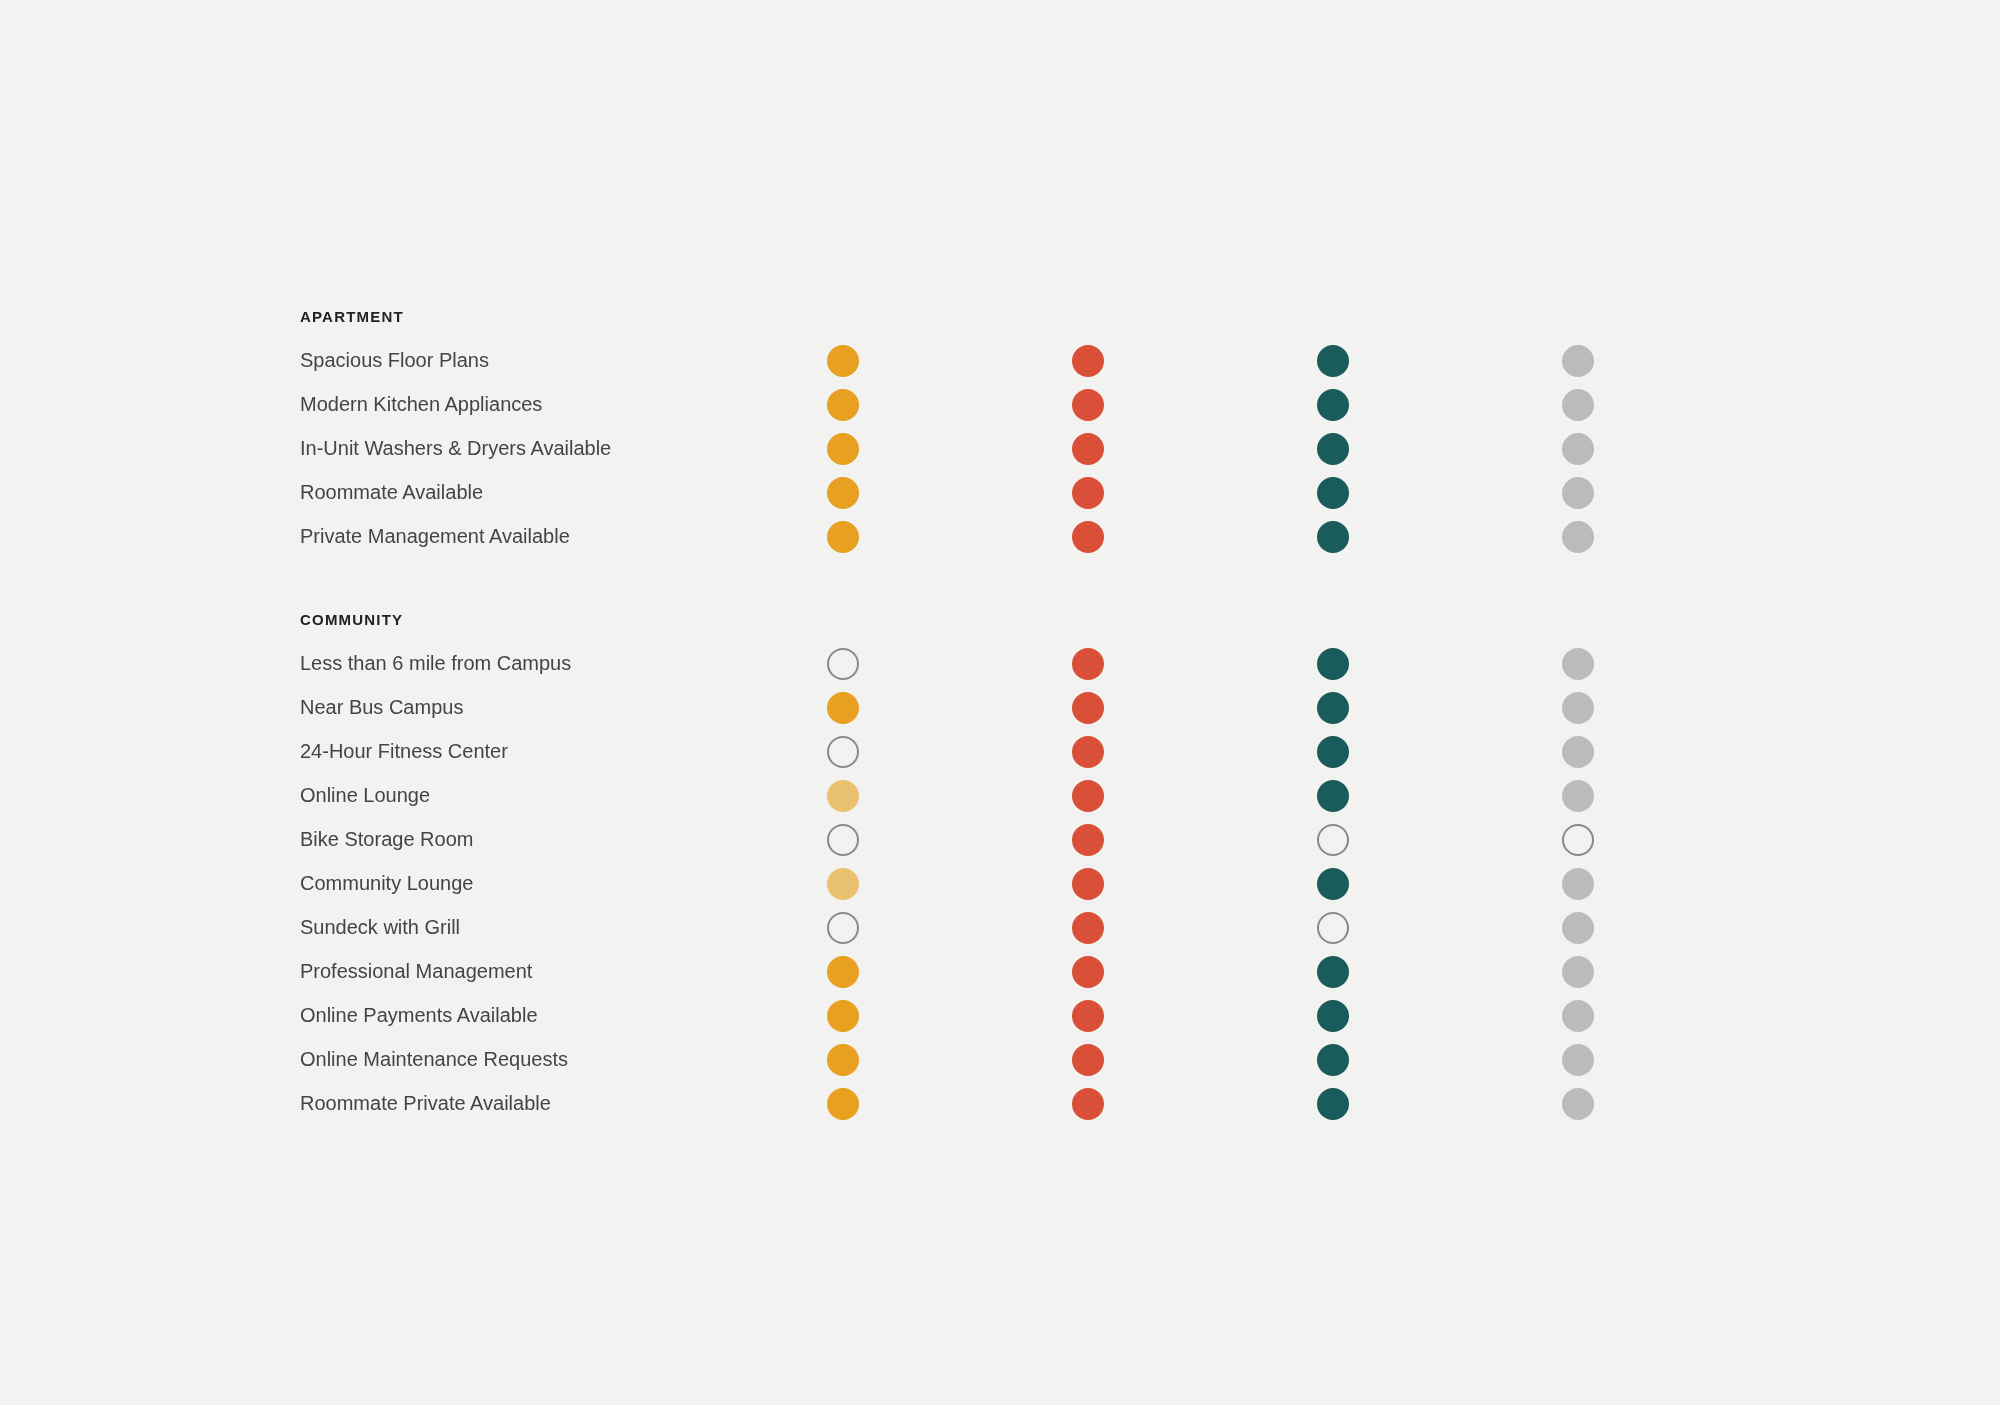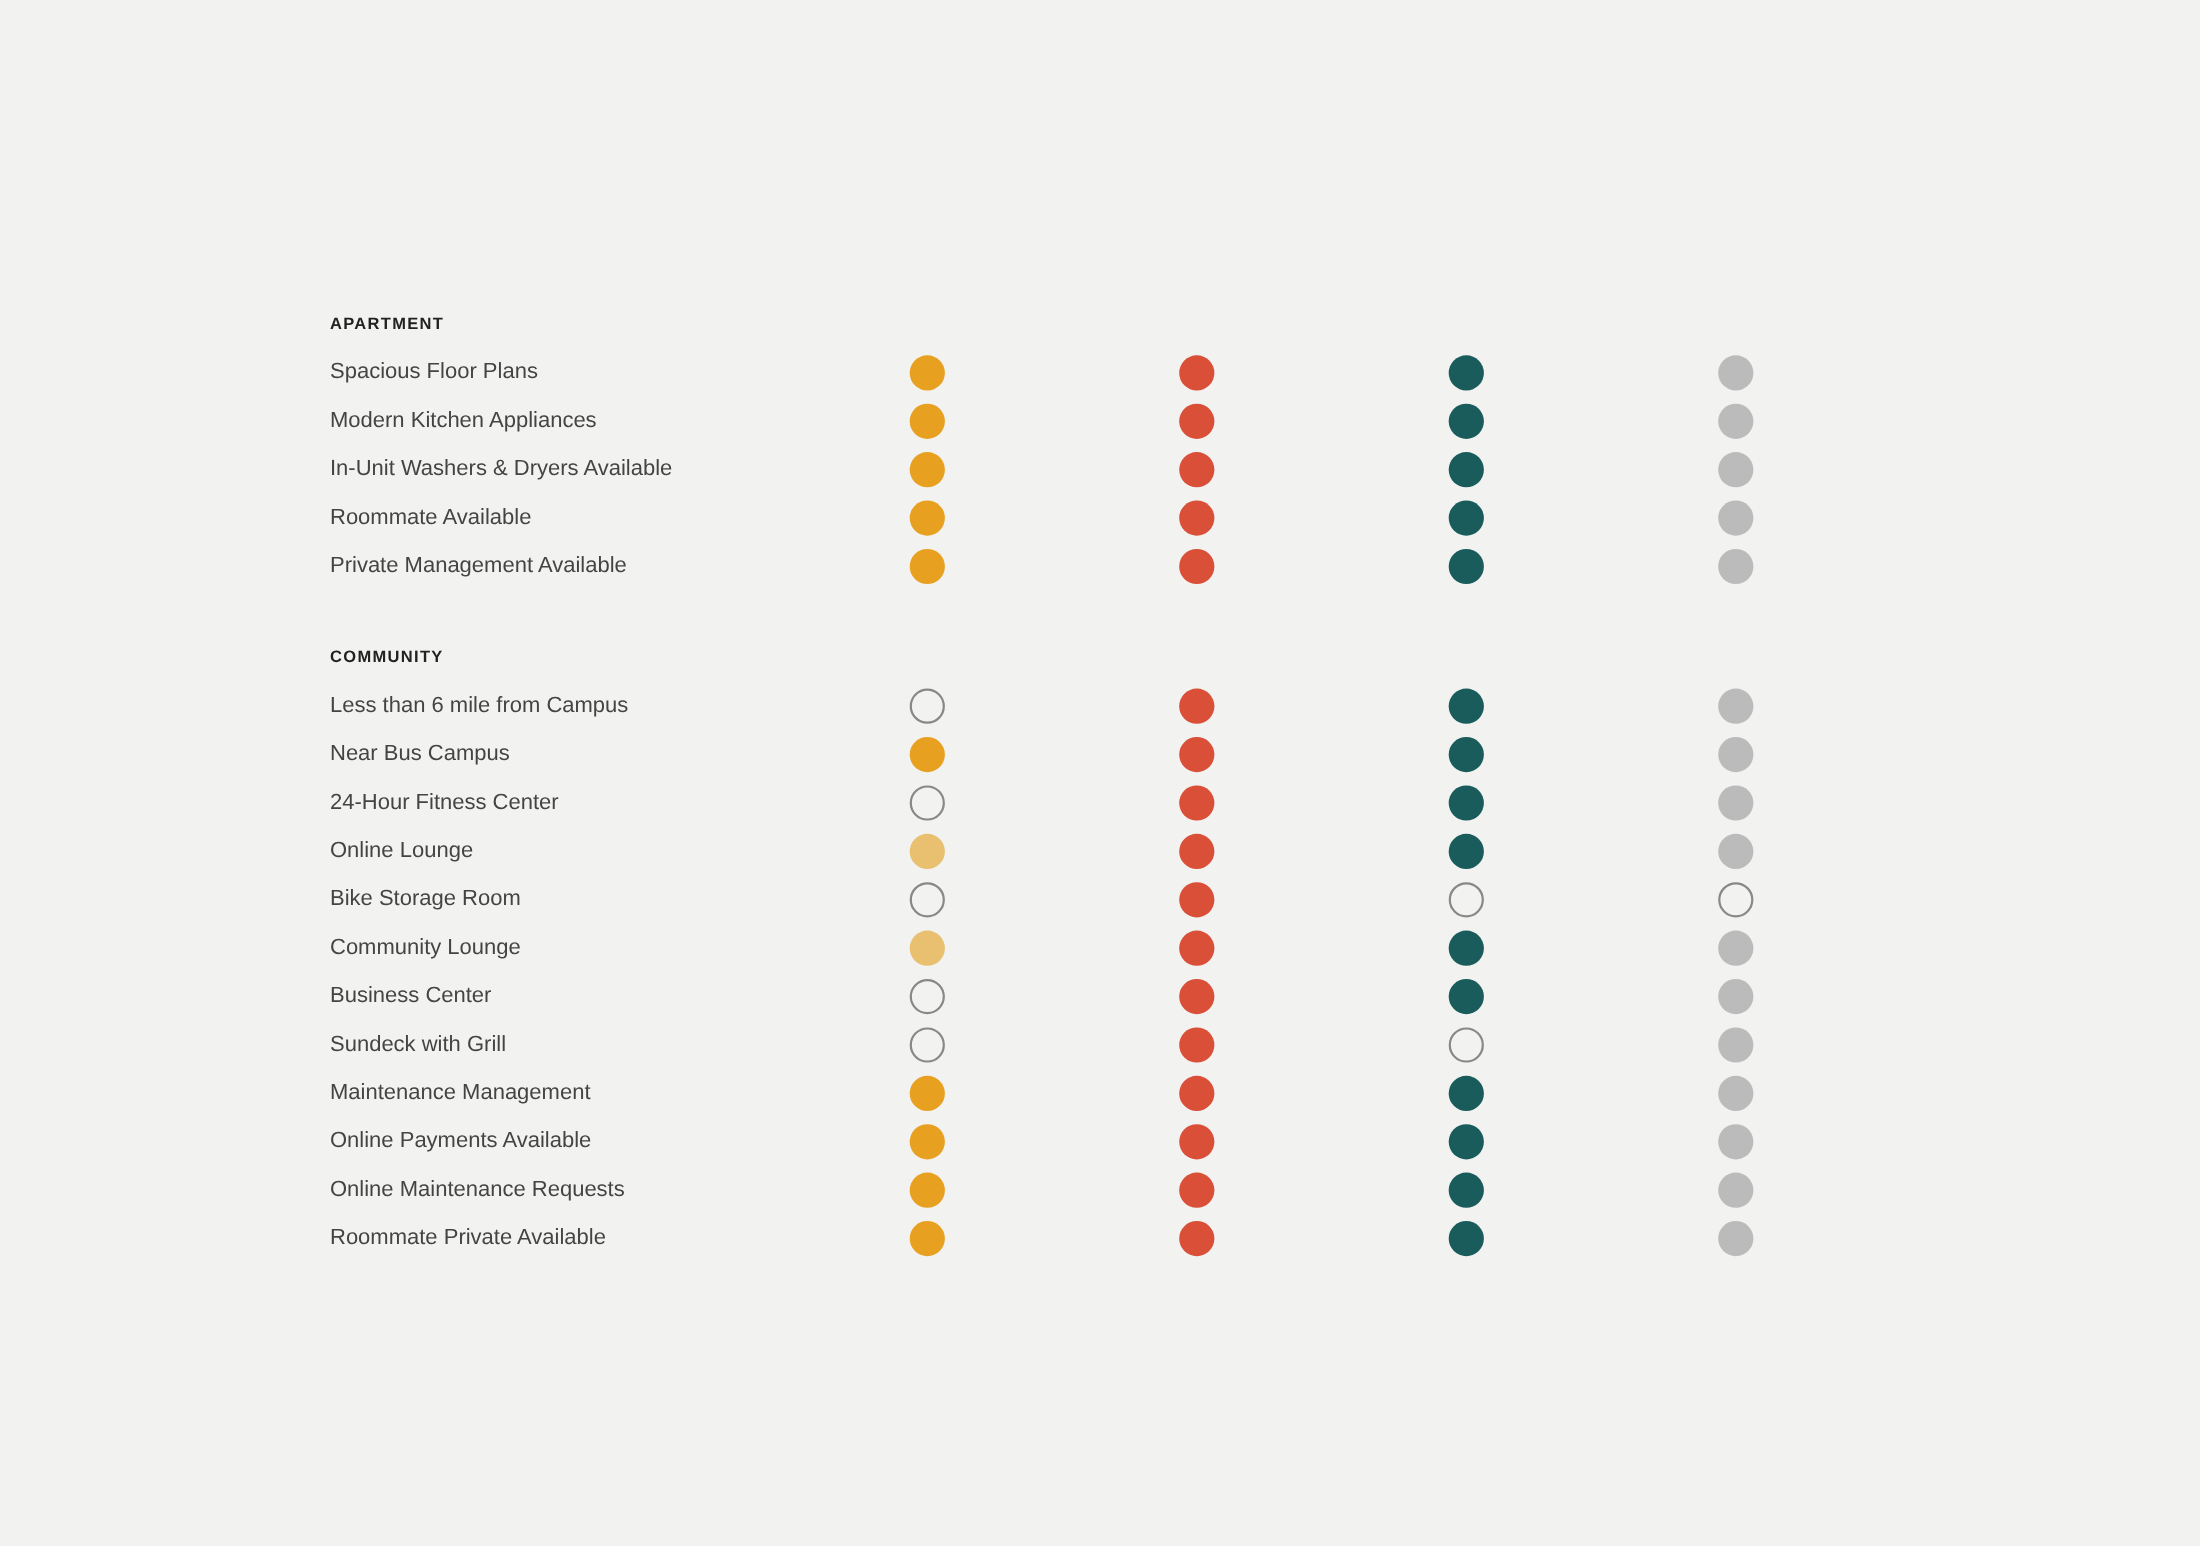--- a/index.html
+++ b/index.html
@@ -273,21 +273,6 @@
         </div>
       </div>
       <div class="data-row">
-        <div class="row-label">Business Center</div>
-        <div class="dot-cell">
-          <div class="dot dot-empty"></div>
-        </div>
-        <div class="dot-cell">
-          <div class="dot dot-filled-braxton"></div>
-        </div>
-        <div class="dot-cell">
-          <div class="dot dot-filled-cleo"></div>
-        </div>
-        <div class="dot-cell">
-          <div class="dot dot-filled-decker"></div>
-        </div>
-      </div>
-      <div class="data-row">
         <div class="row-label">Sundeck with Grill</div>
         <div class="dot-cell">
           <div class="dot dot-empty"></div>

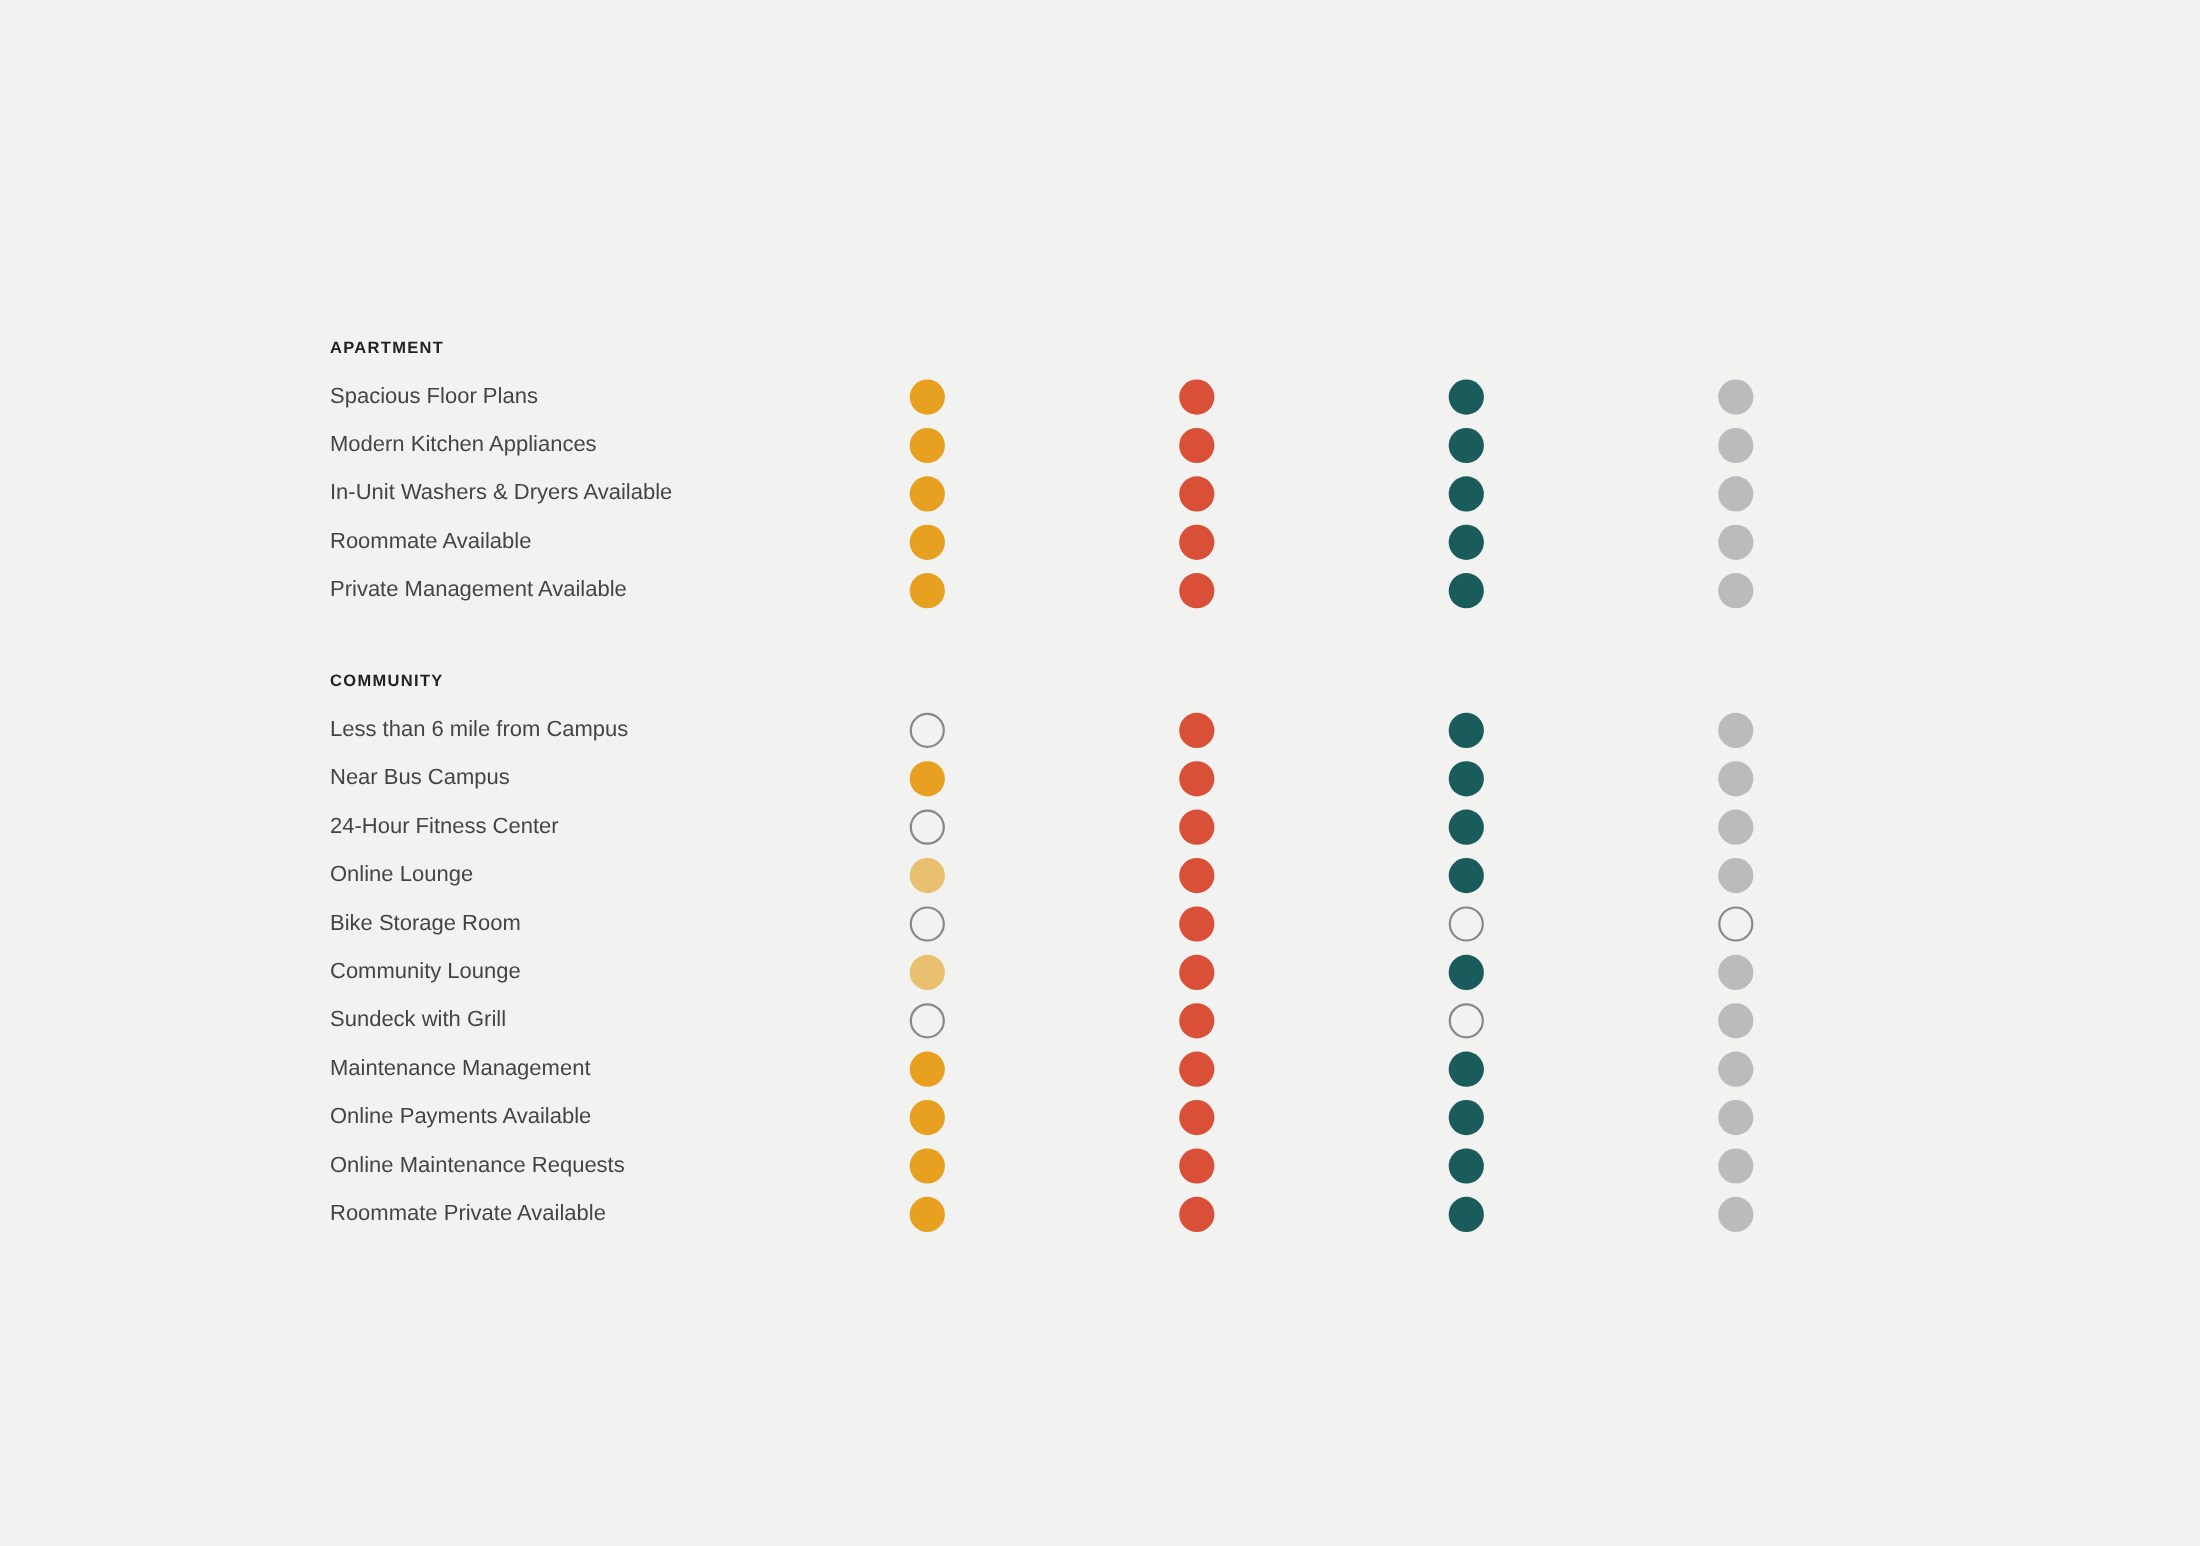--- a/index.html
+++ b/index.html
@@ -288,7 +288,7 @@
         </div>
       </div>
       <div class="data-row">
-        <div class="row-label">Maintenance Management</div>
+        <div class="row-label">Professional Management</div>
         <div class="dot-cell">
           <div class="dot dot-filled-adora"></div>
         </div>

